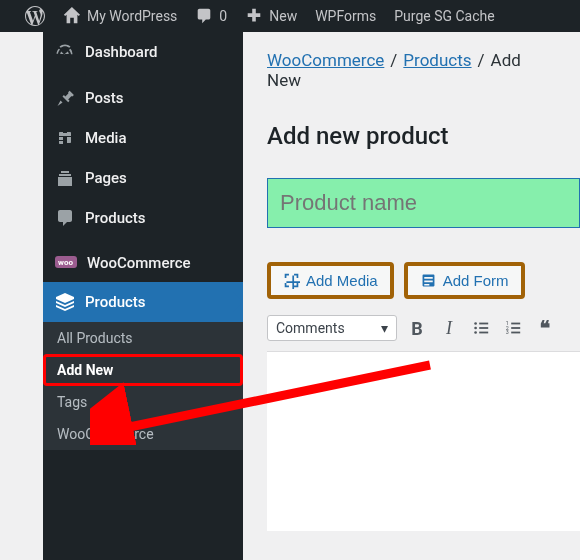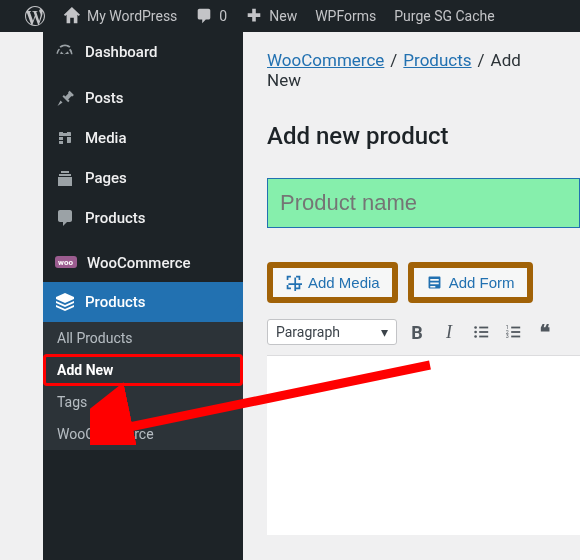--- a/index.html
+++ b/index.html
@@ -36,7 +36,7 @@
   .title-input::placeholder { color: #757575; }
   
   .media-row { display: flex; gap: 10px; margin: 34px 0 10px; }
-  .media-btn { display: inline-flex; align-items: center; gap: 6px; padding: 6px 12px; border: 6px solid #a16207; border-radius: 4px; background: #f6f7f7; color: #2271b1; font-size: 15px; cursor: pointer; }
+  .media-btn { display: inline-flex; align-items: center; gap: 6px; padding: 6px 12px; border: 4px solid #a16207; border-radius: 4px; background: #f6f7f7; color: #2271b1; font-size: 15px; cursor: pointer; }
   .media-btn svg { fill: #2271b1; }
   
   .editor-toolbar { display: flex; align-items: center; gap: 8px; padding: 6px 0; }

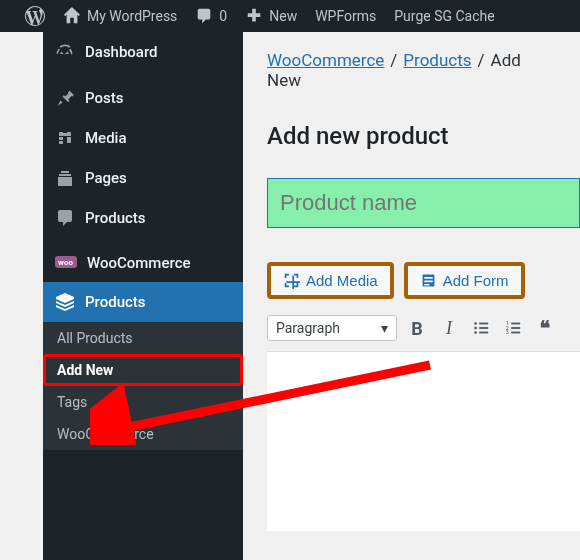--- a/index.html
+++ b/index.html
@@ -162,7 +162,7 @@
       </div>
       <div class="editor-toolbar">
         <div class="format-select">
-          <span>Paragraph</span>
+          <span>Comments</span>
           <span>▾</span>
         </div>
         <span class="ed-btn bold">B</span>

